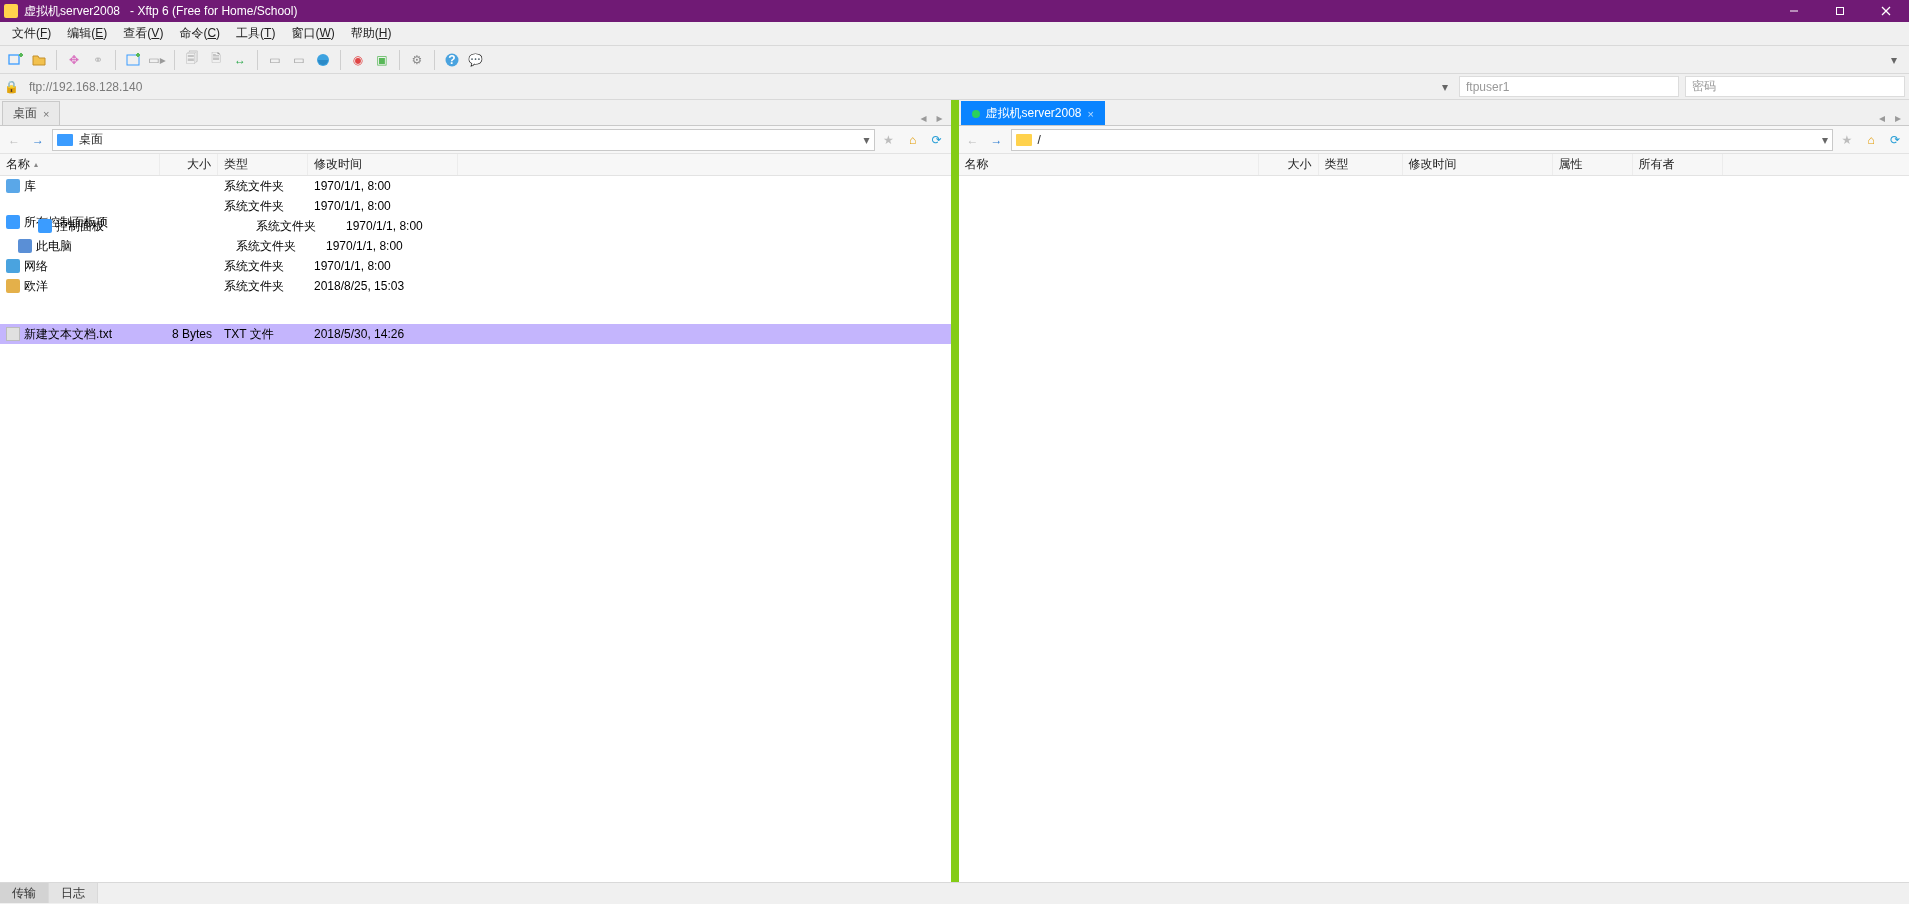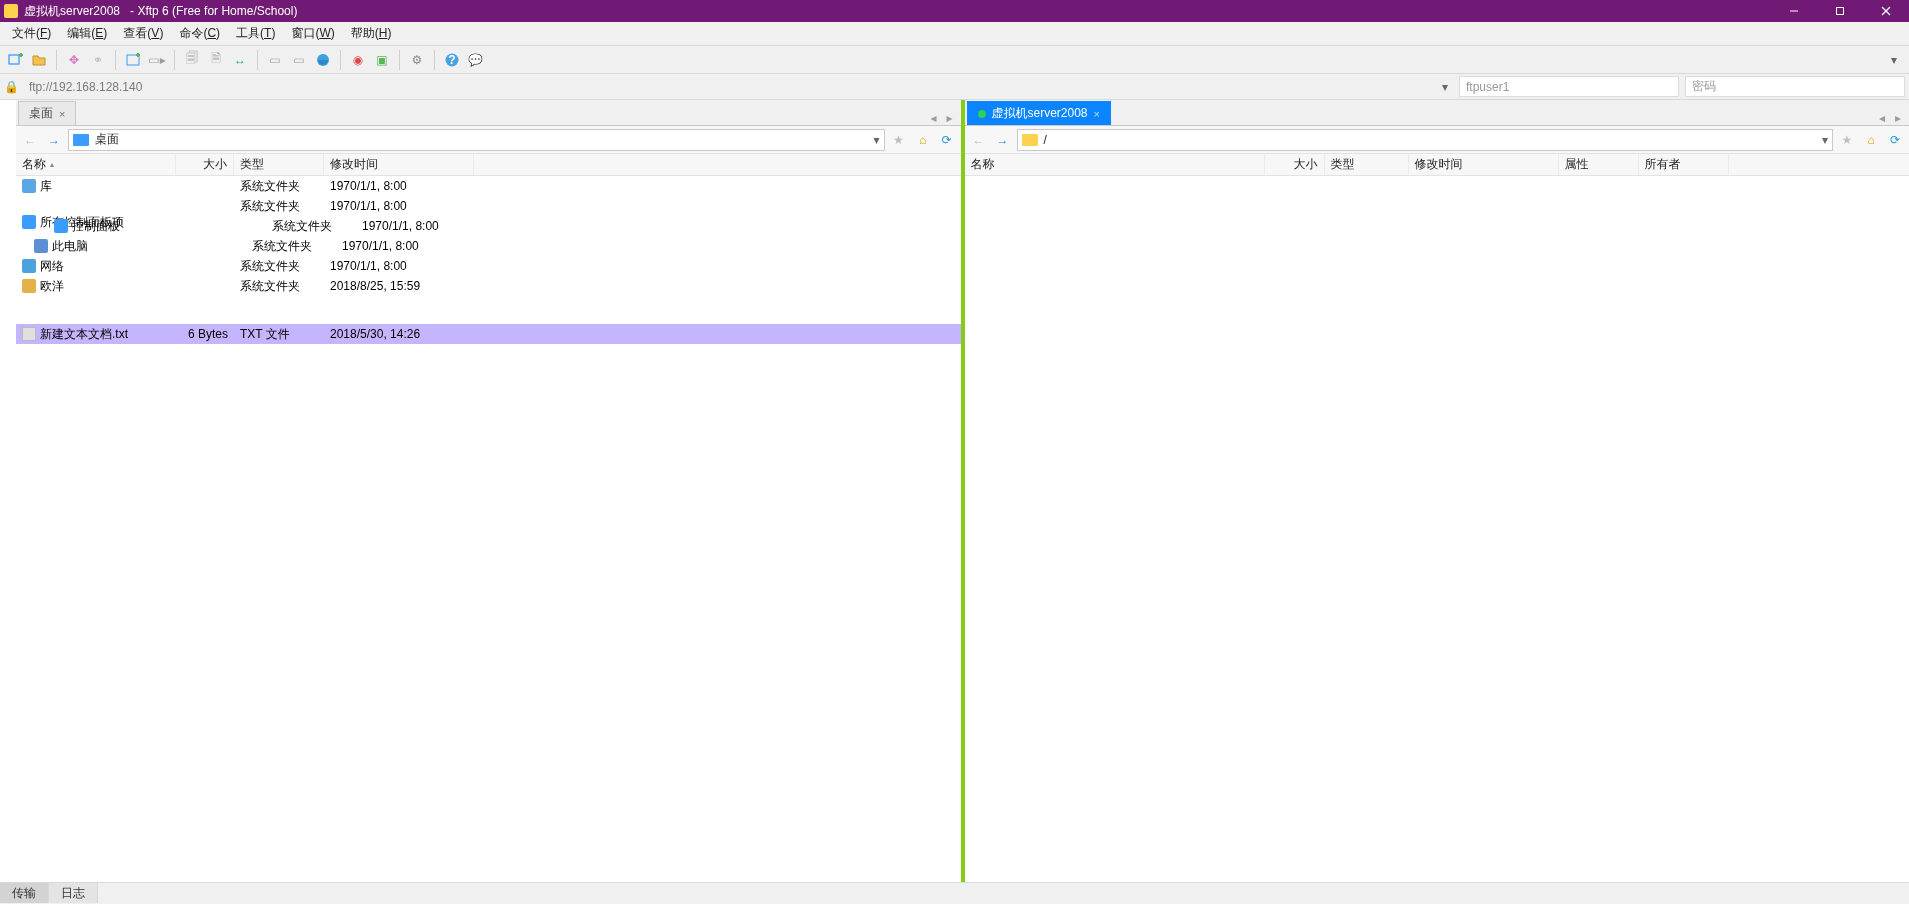--- a/index.html
+++ b/index.html
@@ -30,7 +30,7 @@
 
 .workarea { position: absolute; top: 100px; bottom: 22px; left: 0; right: 0; display: flex; }
 .pane { flex: 1; display: flex; flex-direction: column; min-width: 0; }
-.pane.left { border-right: 4px solid #84cc16; padding-left: 16px; }
+.pane.left { border-right: 8px solid #84cc16; }
 
 .tabstrip { height: 26px; background: #f0f0f0; display: flex; align-items: flex-end; border-bottom: 1px solid #c9c9c9; position: relative; }
 .tab { height: 24px; padding: 0 10px; display: flex; align-items: center; gap: 6px; background: #e9e9e9; border: 1px solid #c9c9c9; border-bottom: none; margin-left: 2px; color: #444; }

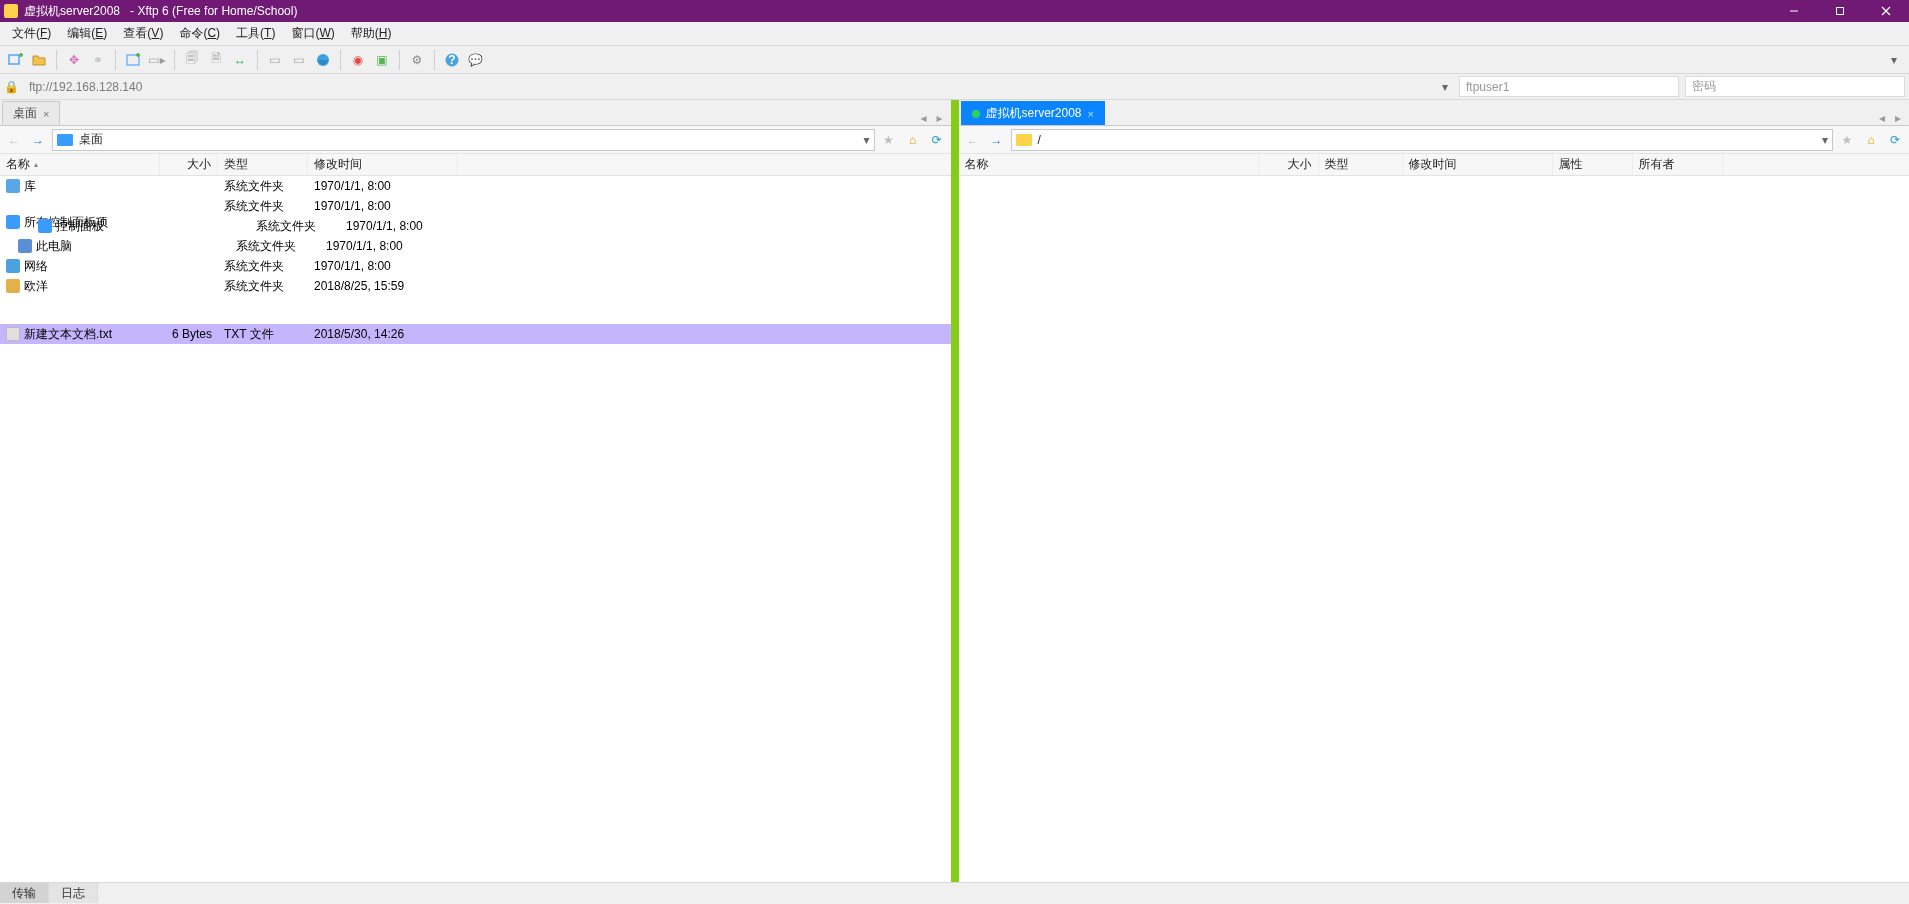--- a/index.html
+++ b/index.html
@@ -246,7 +246,7 @@
           <div class="cell" style="width: 160px;"><span class="ficon ic-user"></span>欧洋</div>
           <div class="cell c-size" style="width: 58px;"></div>
           <div class="cell" style="width: 90px;">系统文件夹</div>
-          <div class="cell" style="width: 150px;">2018/8/25, 15:59</div>
+          <div class="cell" style="width: 150px;">2018/8/25, 15:03</div>
         </div>
         <div class="row selected">
           <div class="cell" style="width: 160px;"><span class="ficon ic-txt"></span>新建文本文档.txt</div>

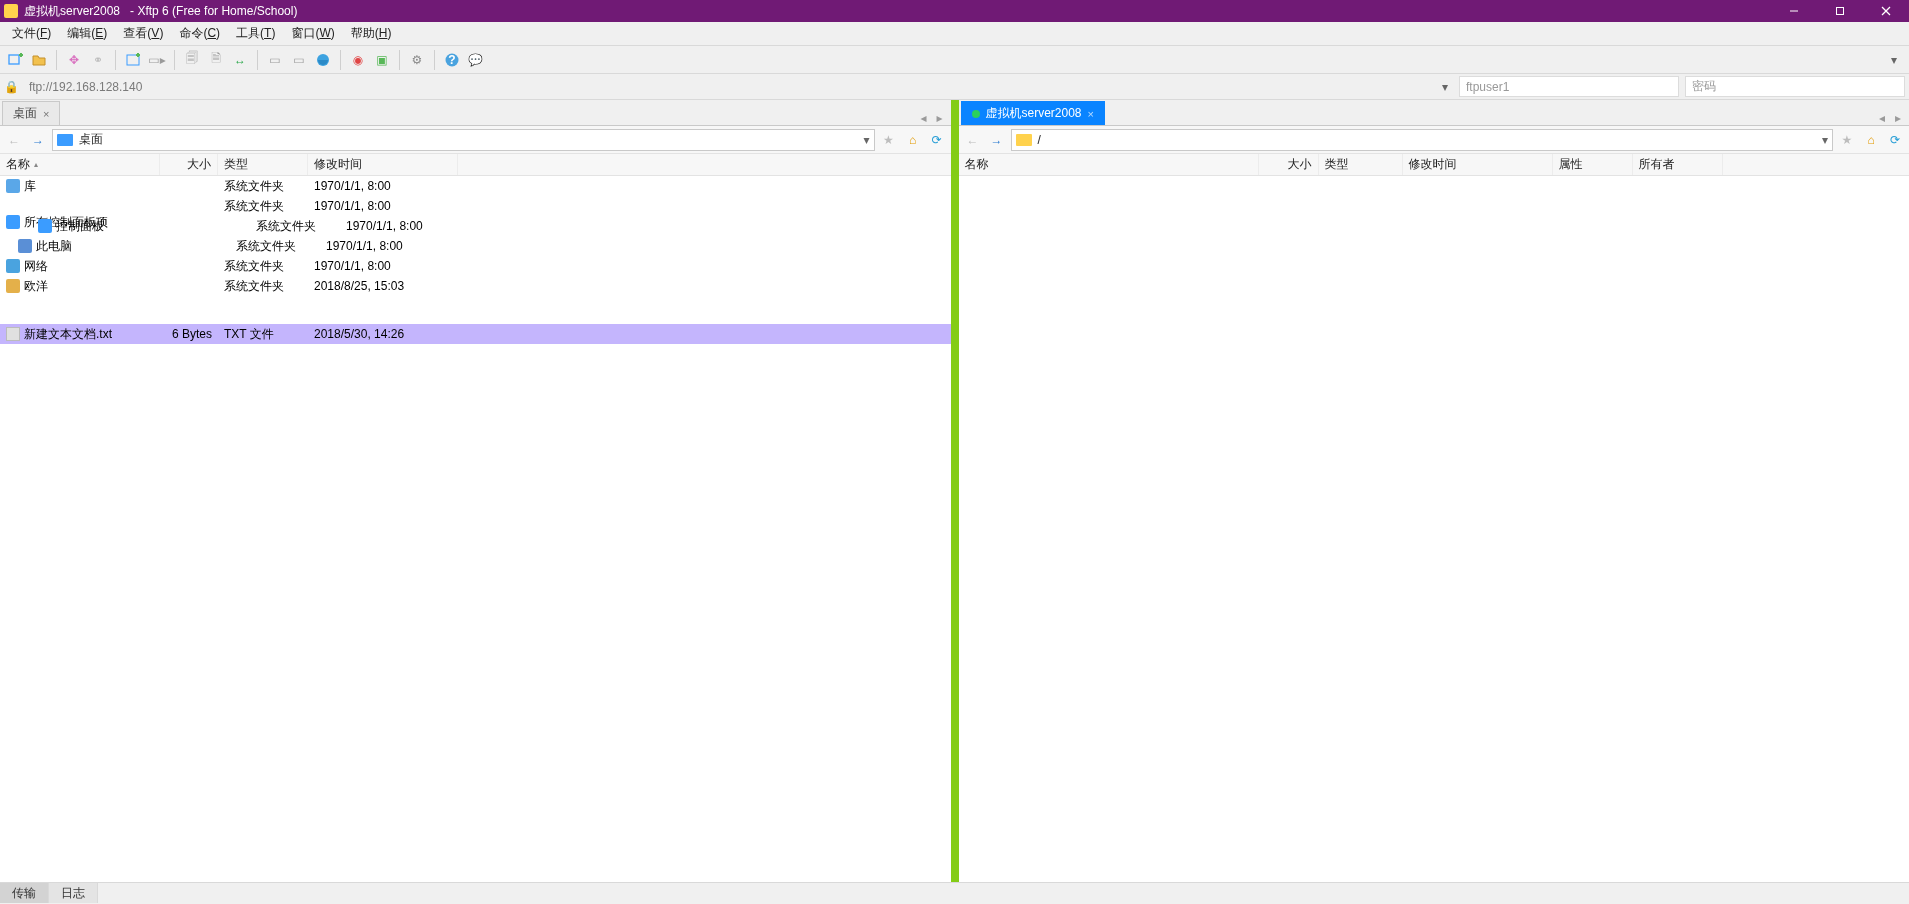--- a/index.html
+++ b/index.html
@@ -250,7 +250,7 @@
         </div>
         <div class="row selected">
           <div class="cell" style="width: 160px;"><span class="ficon ic-txt"></span>新建文本文档.txt</div>
-          <div class="cell c-size" style="width: 58px;">6 Bytes</div>
+          <div class="cell c-size" style="width: 58px;">8 Bytes</div>
           <div class="cell" style="width: 90px;">TXT 文件</div>
           <div class="cell" style="width: 150px;">2018/5/30, 14:26</div>
         </div>

